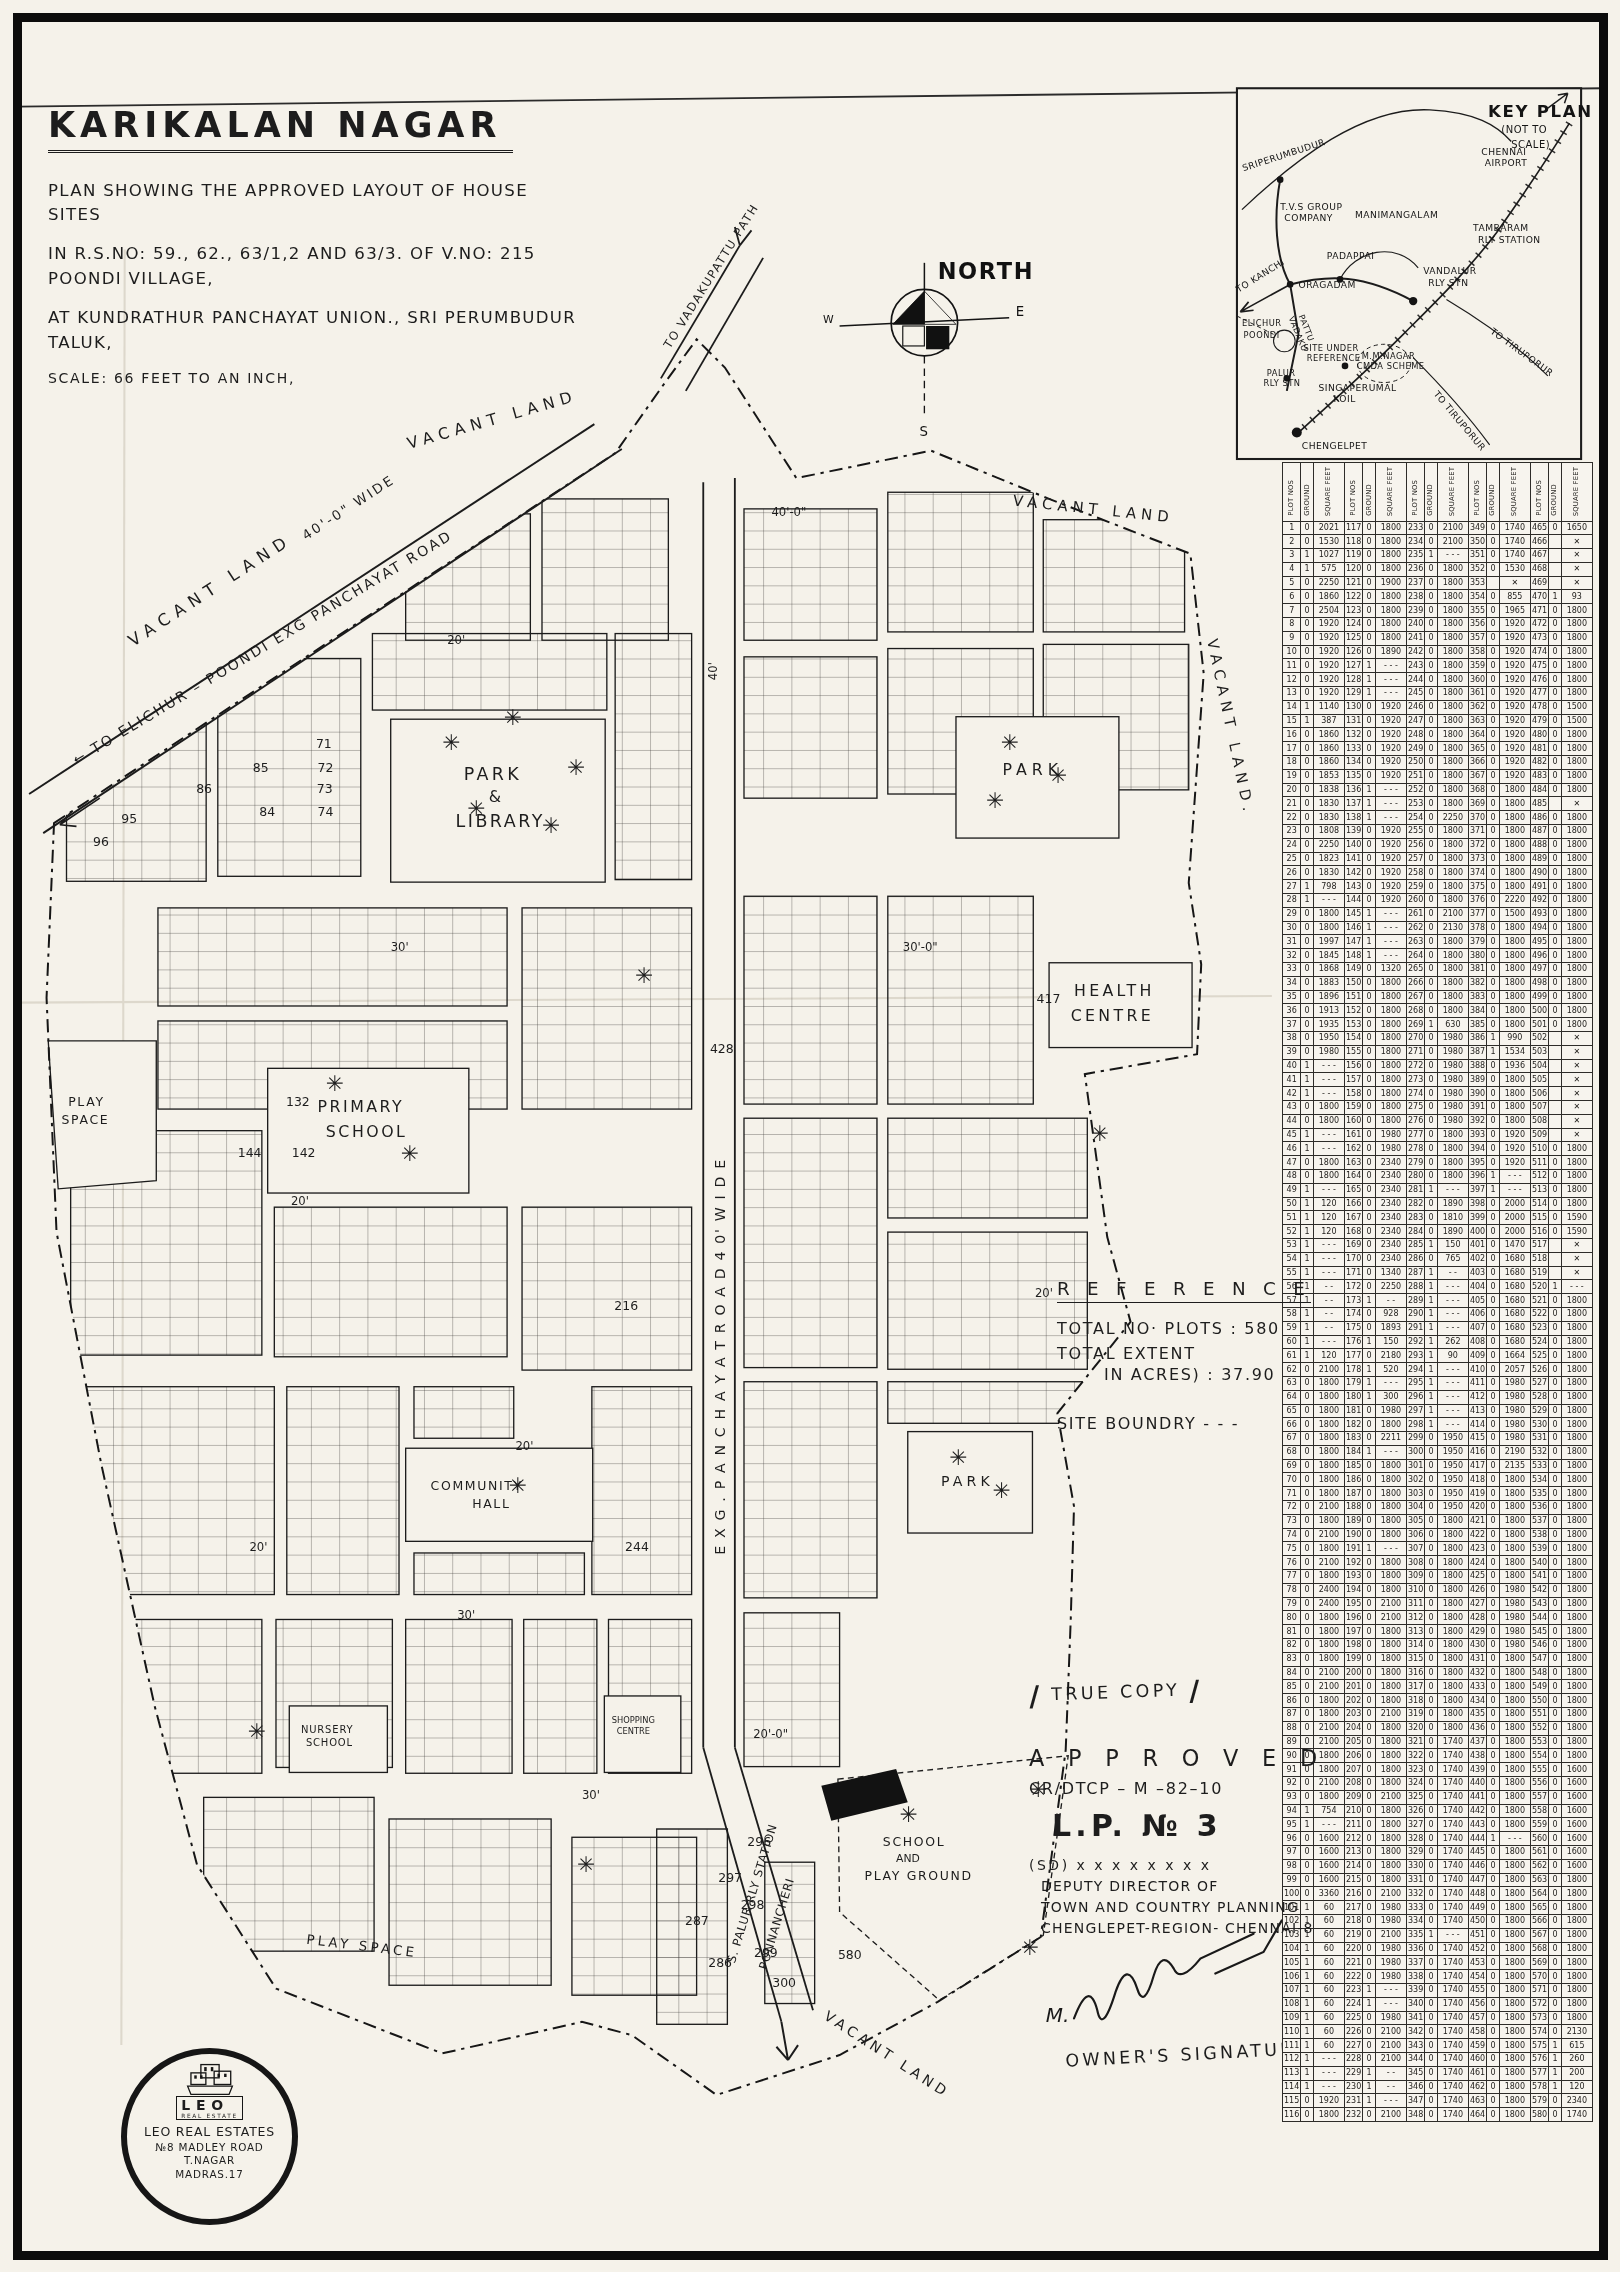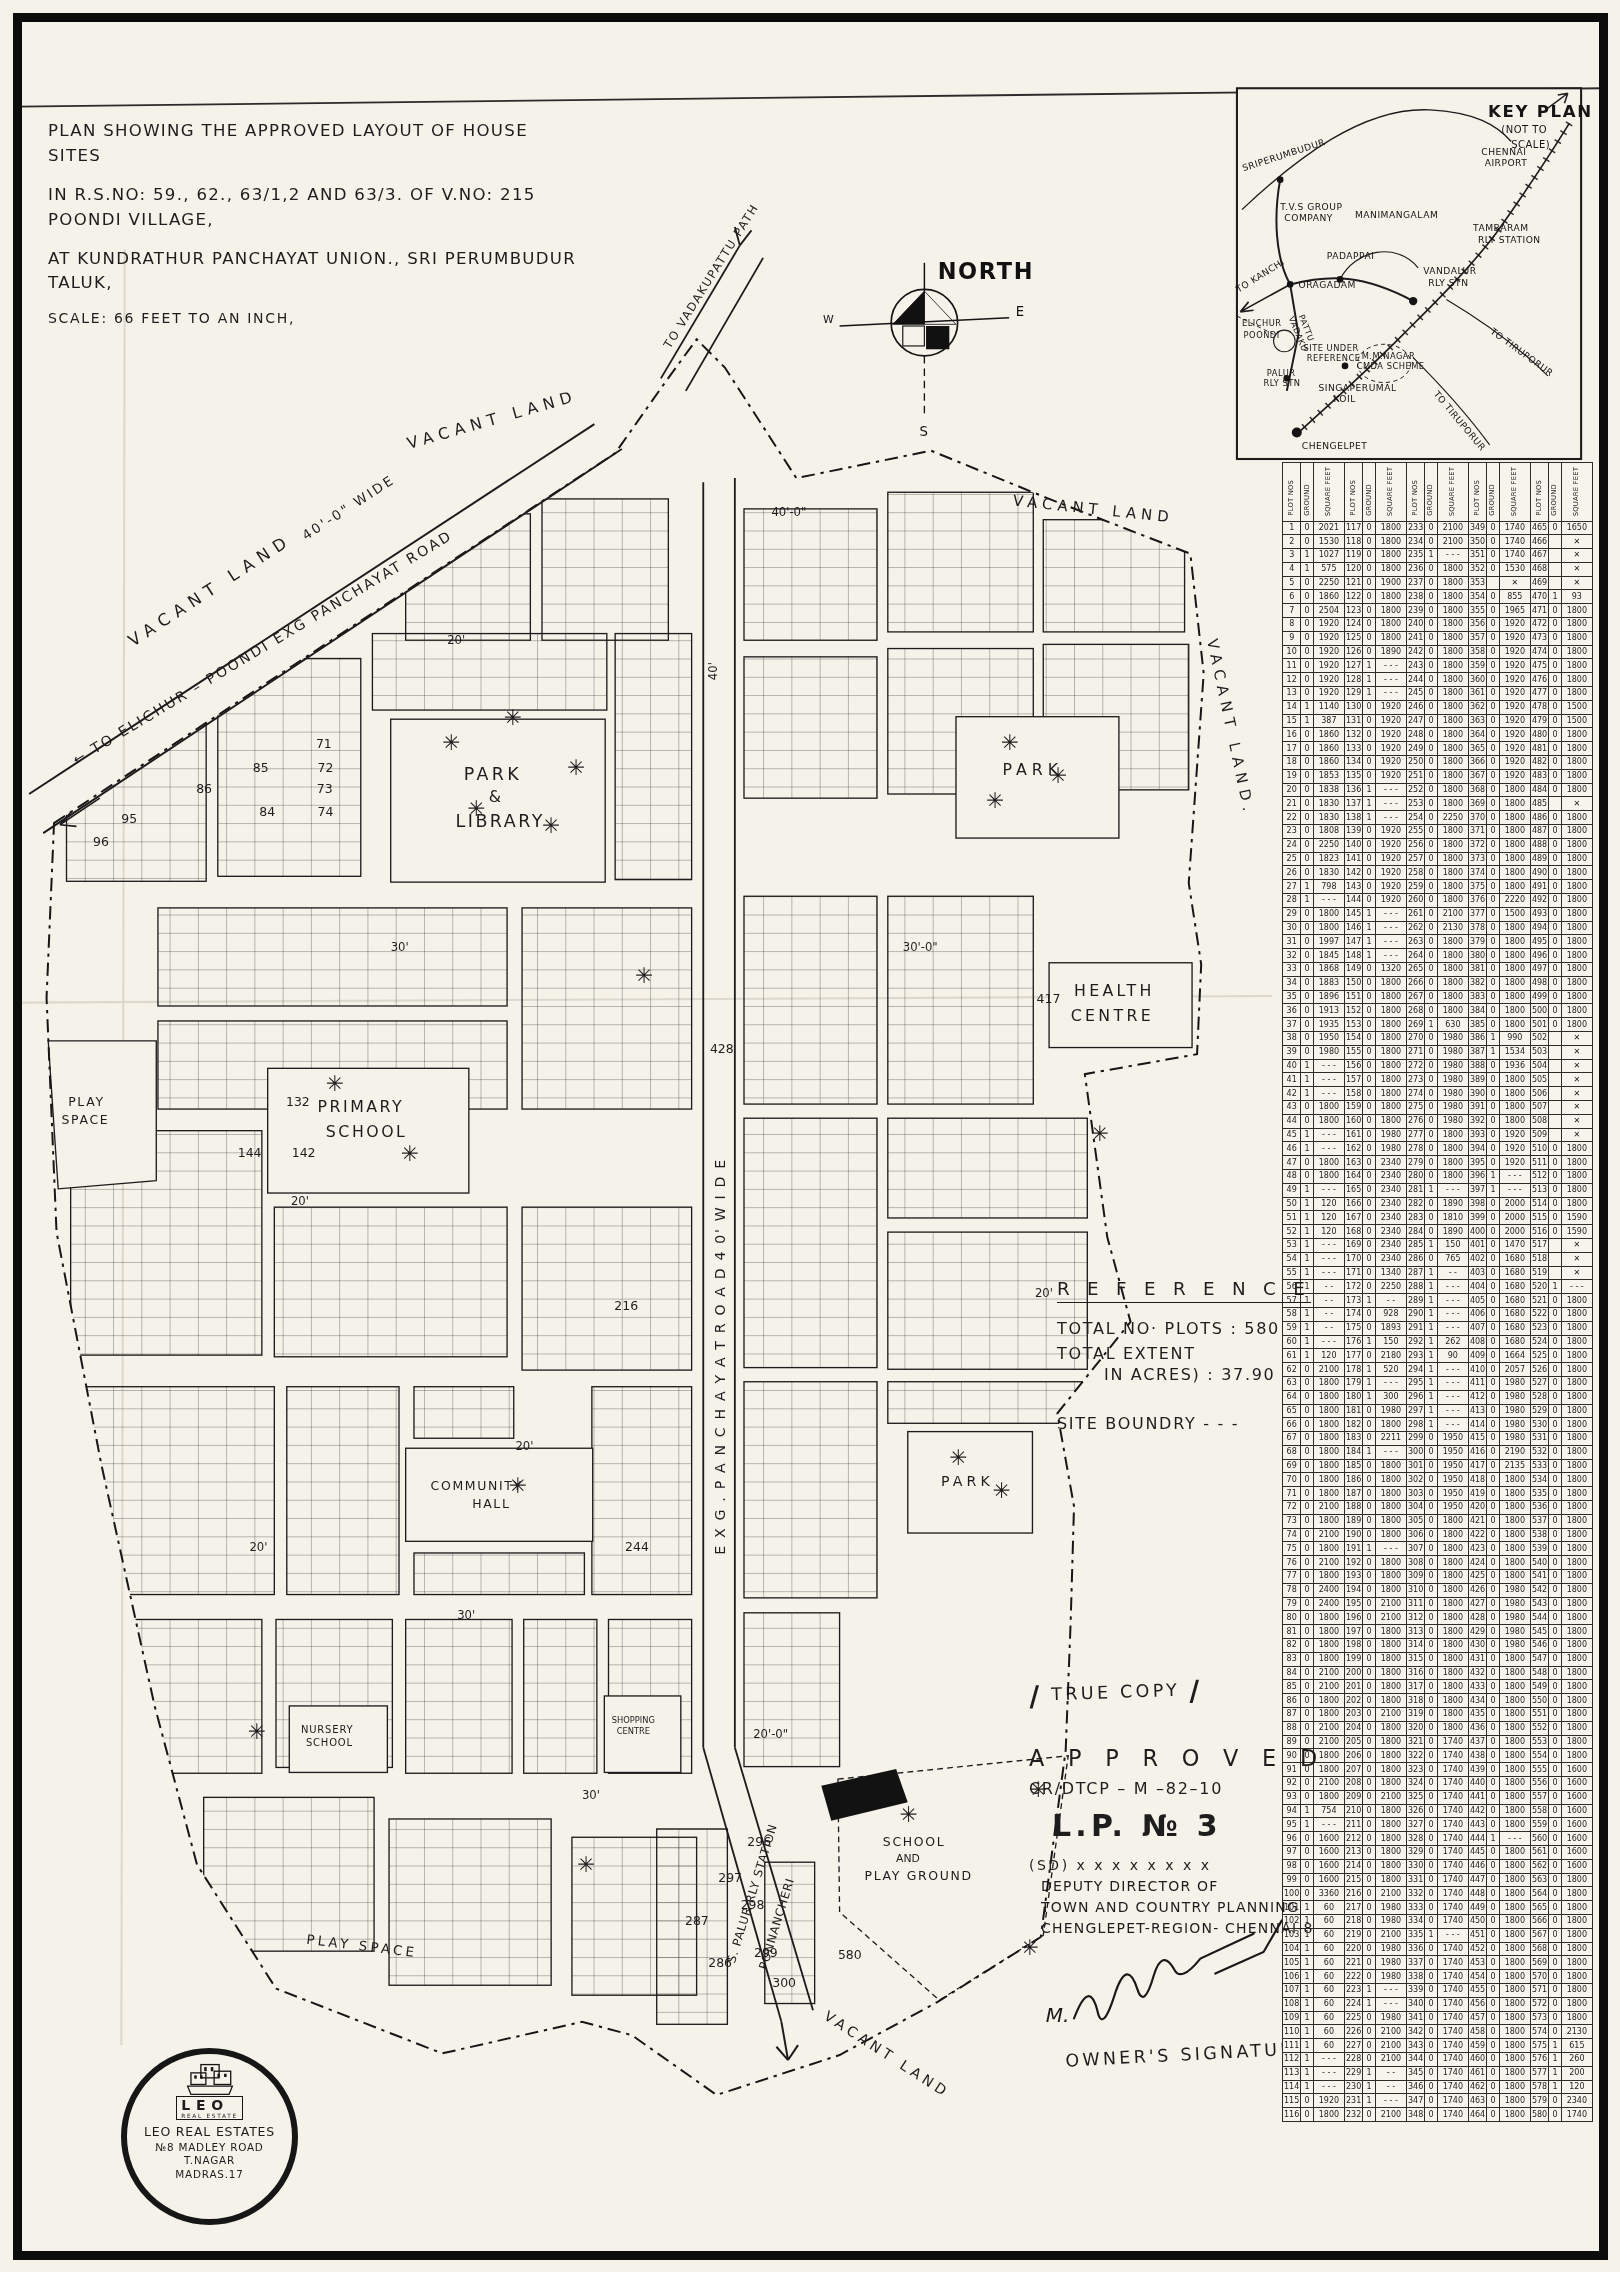--- a/index.html
+++ b/index.html
@@ -336,6 +336,7 @@
   </svg>
 
   <div class="title-block">
+    <h1 class="doc-title">KARIKALAN NAGAR</h1>
     <div class="sub">PLAN SHOWING THE APPROVED LAYOUT OF HOUSE SITES</div>
     <div class="sub">IN R.S.NO: 59., 62., 63/1,2 AND 63/3. OF V.NO: 215 POONDI VILLAGE,</div>
     <div class="sub">AT KUNDRATHUR PANCHAYAT UNION., SRI PERUMBUDUR TALUK,</div>

